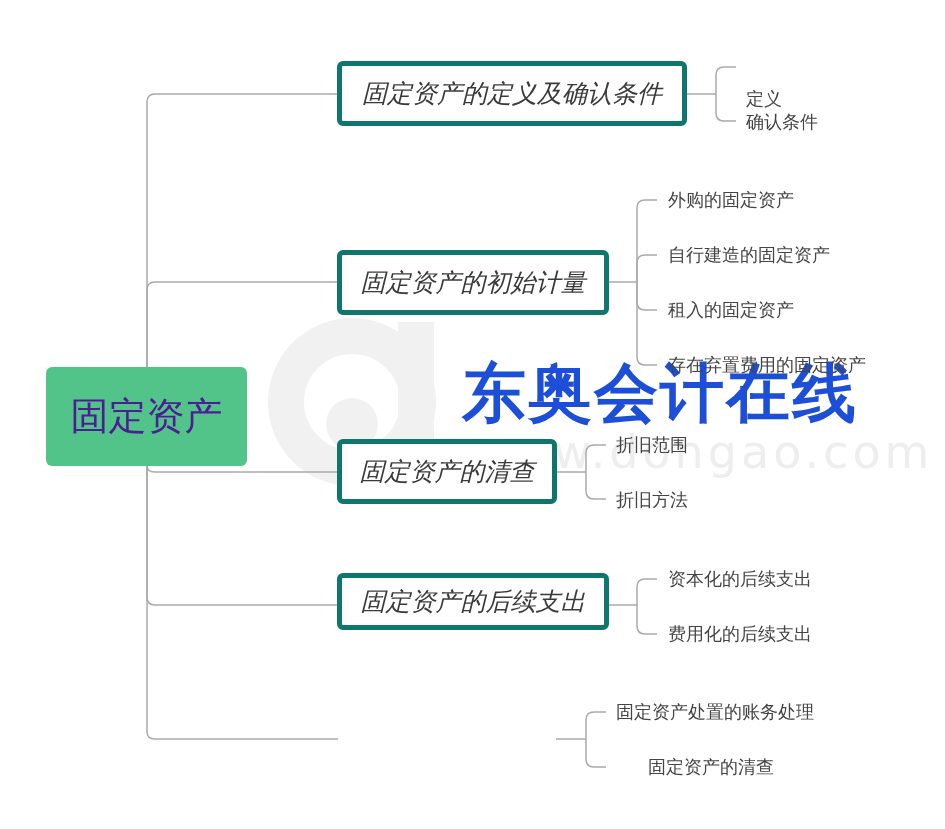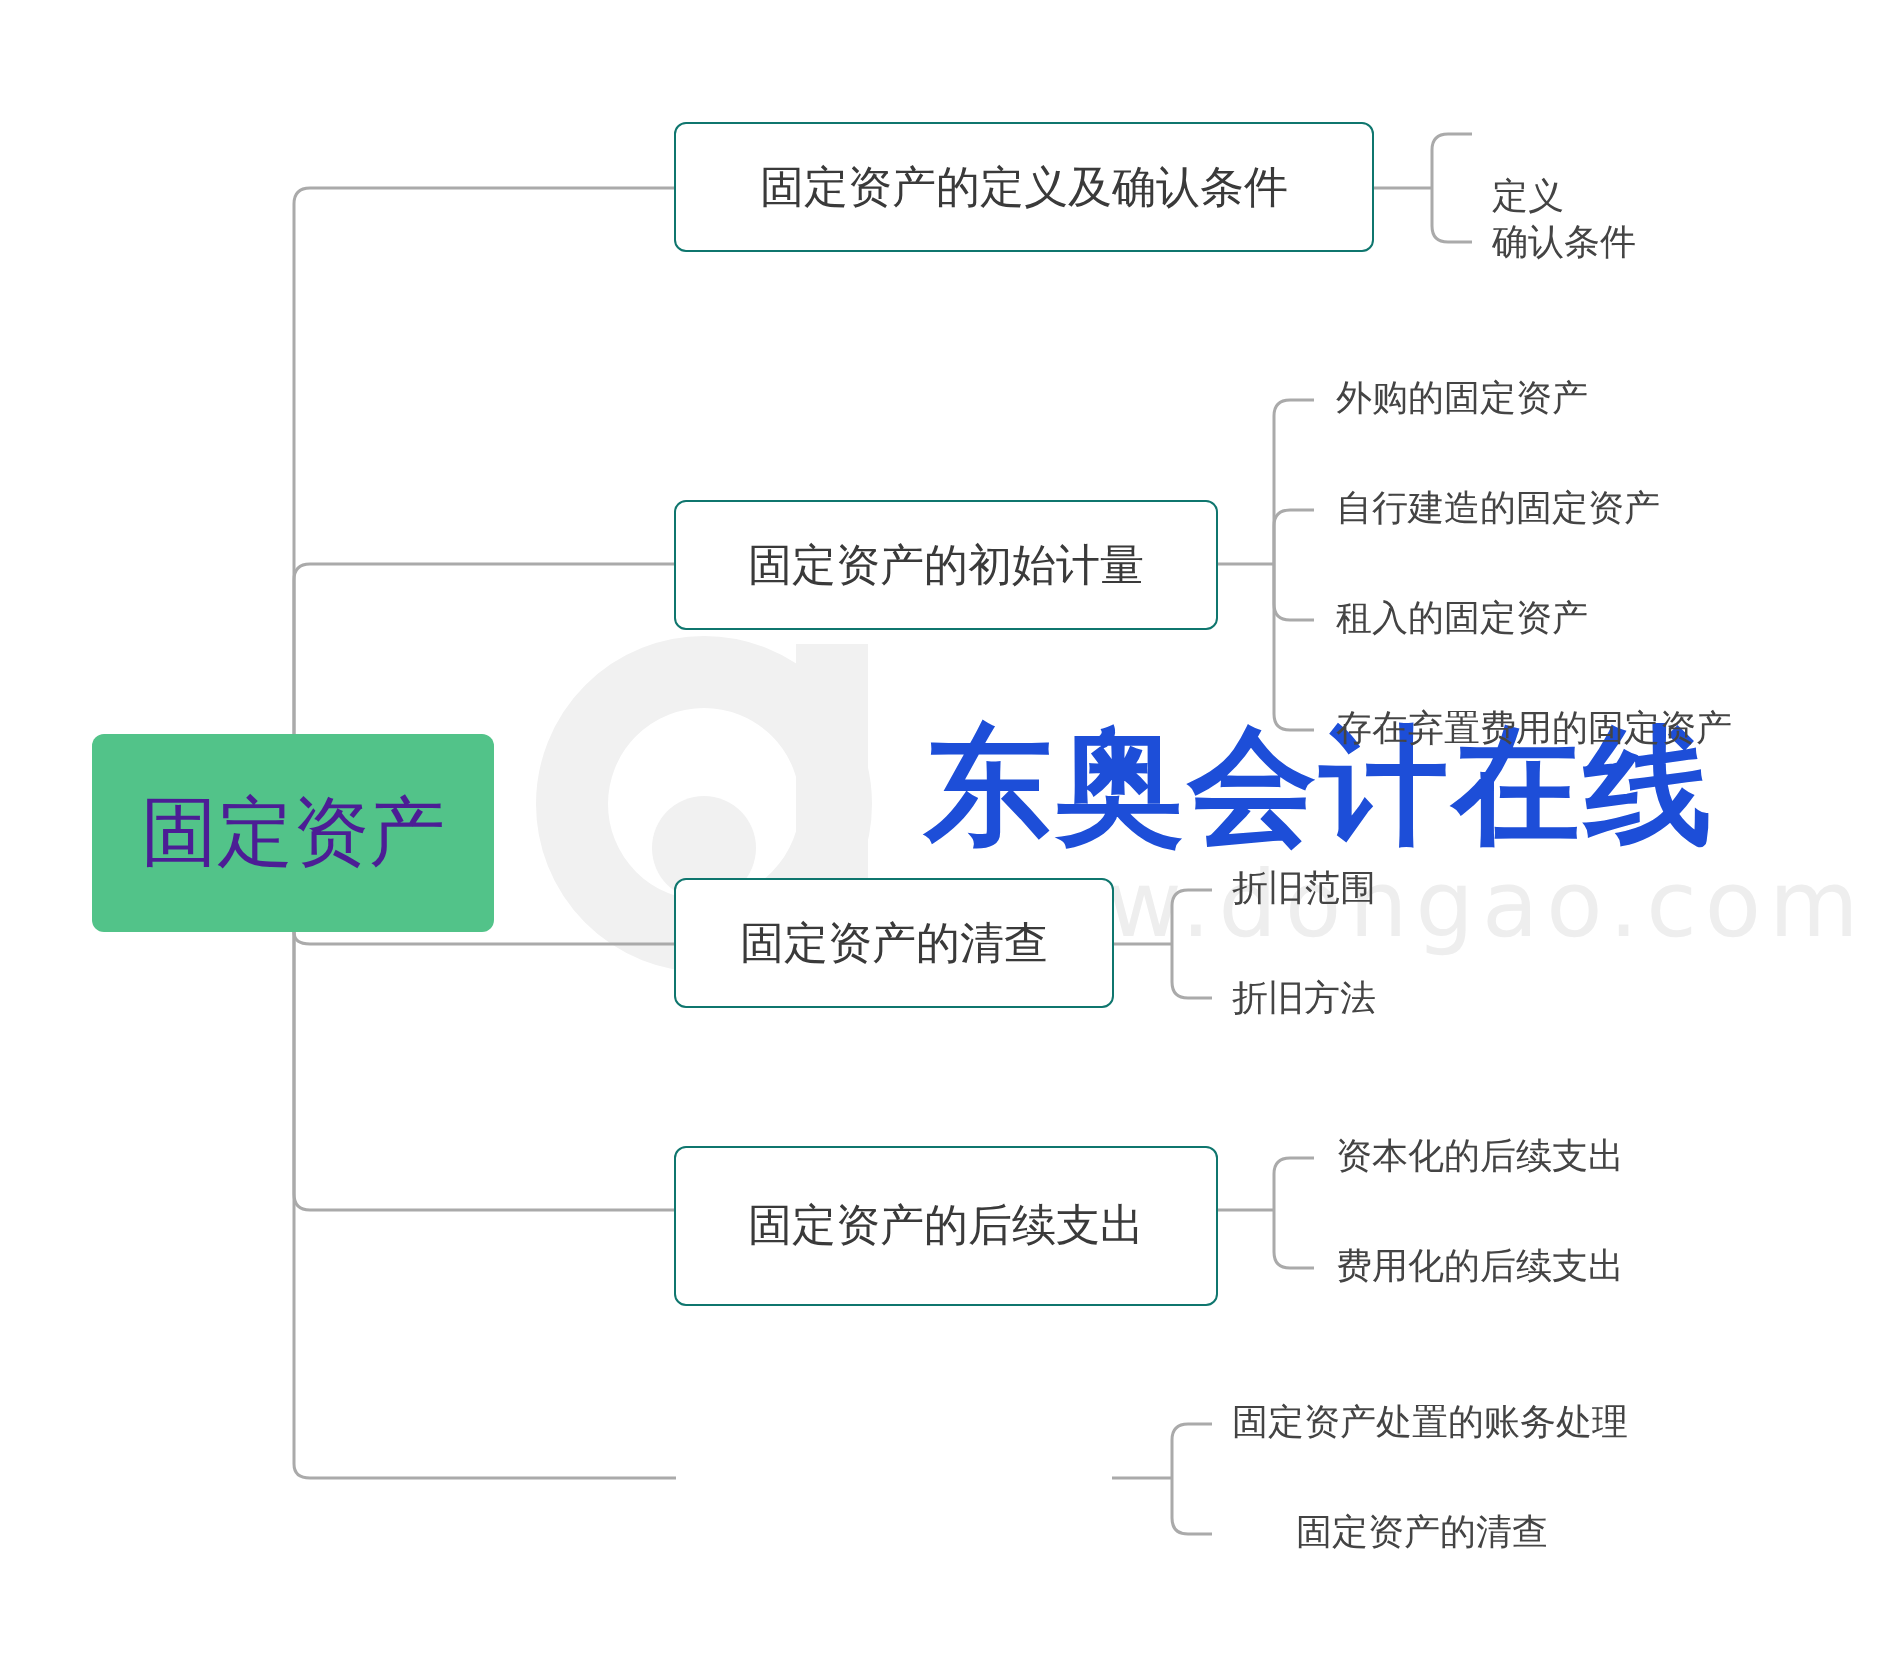--- a/index.html
+++ b/index.html
@@ -16,10 +16,10 @@
           background: #52c389; border-radius: 6px; color: #4c1d95;
           display: flex; align-items: center; justify-content: center;
           font-size: 38px; }
-  .branch { position: absolute; box-sizing: border-box; border: 1px solid #0f766e;
+  .branch { position: absolute; box-sizing: border-box; border: 5px solid #0f766e;
             border-radius: 6px; background: #ffffff; color: #3a3a3a;
             display: flex; align-items: center; justify-content: center;
-            font-size: 22px; white-space: nowrap; }
+            font-size: 25px; white-space: nowrap; font-style: italic; }
   .leaf { position: absolute; color: #444444; font-size: 18px; white-space: nowrap; line-height: 22px; }
 </style>
 </head>

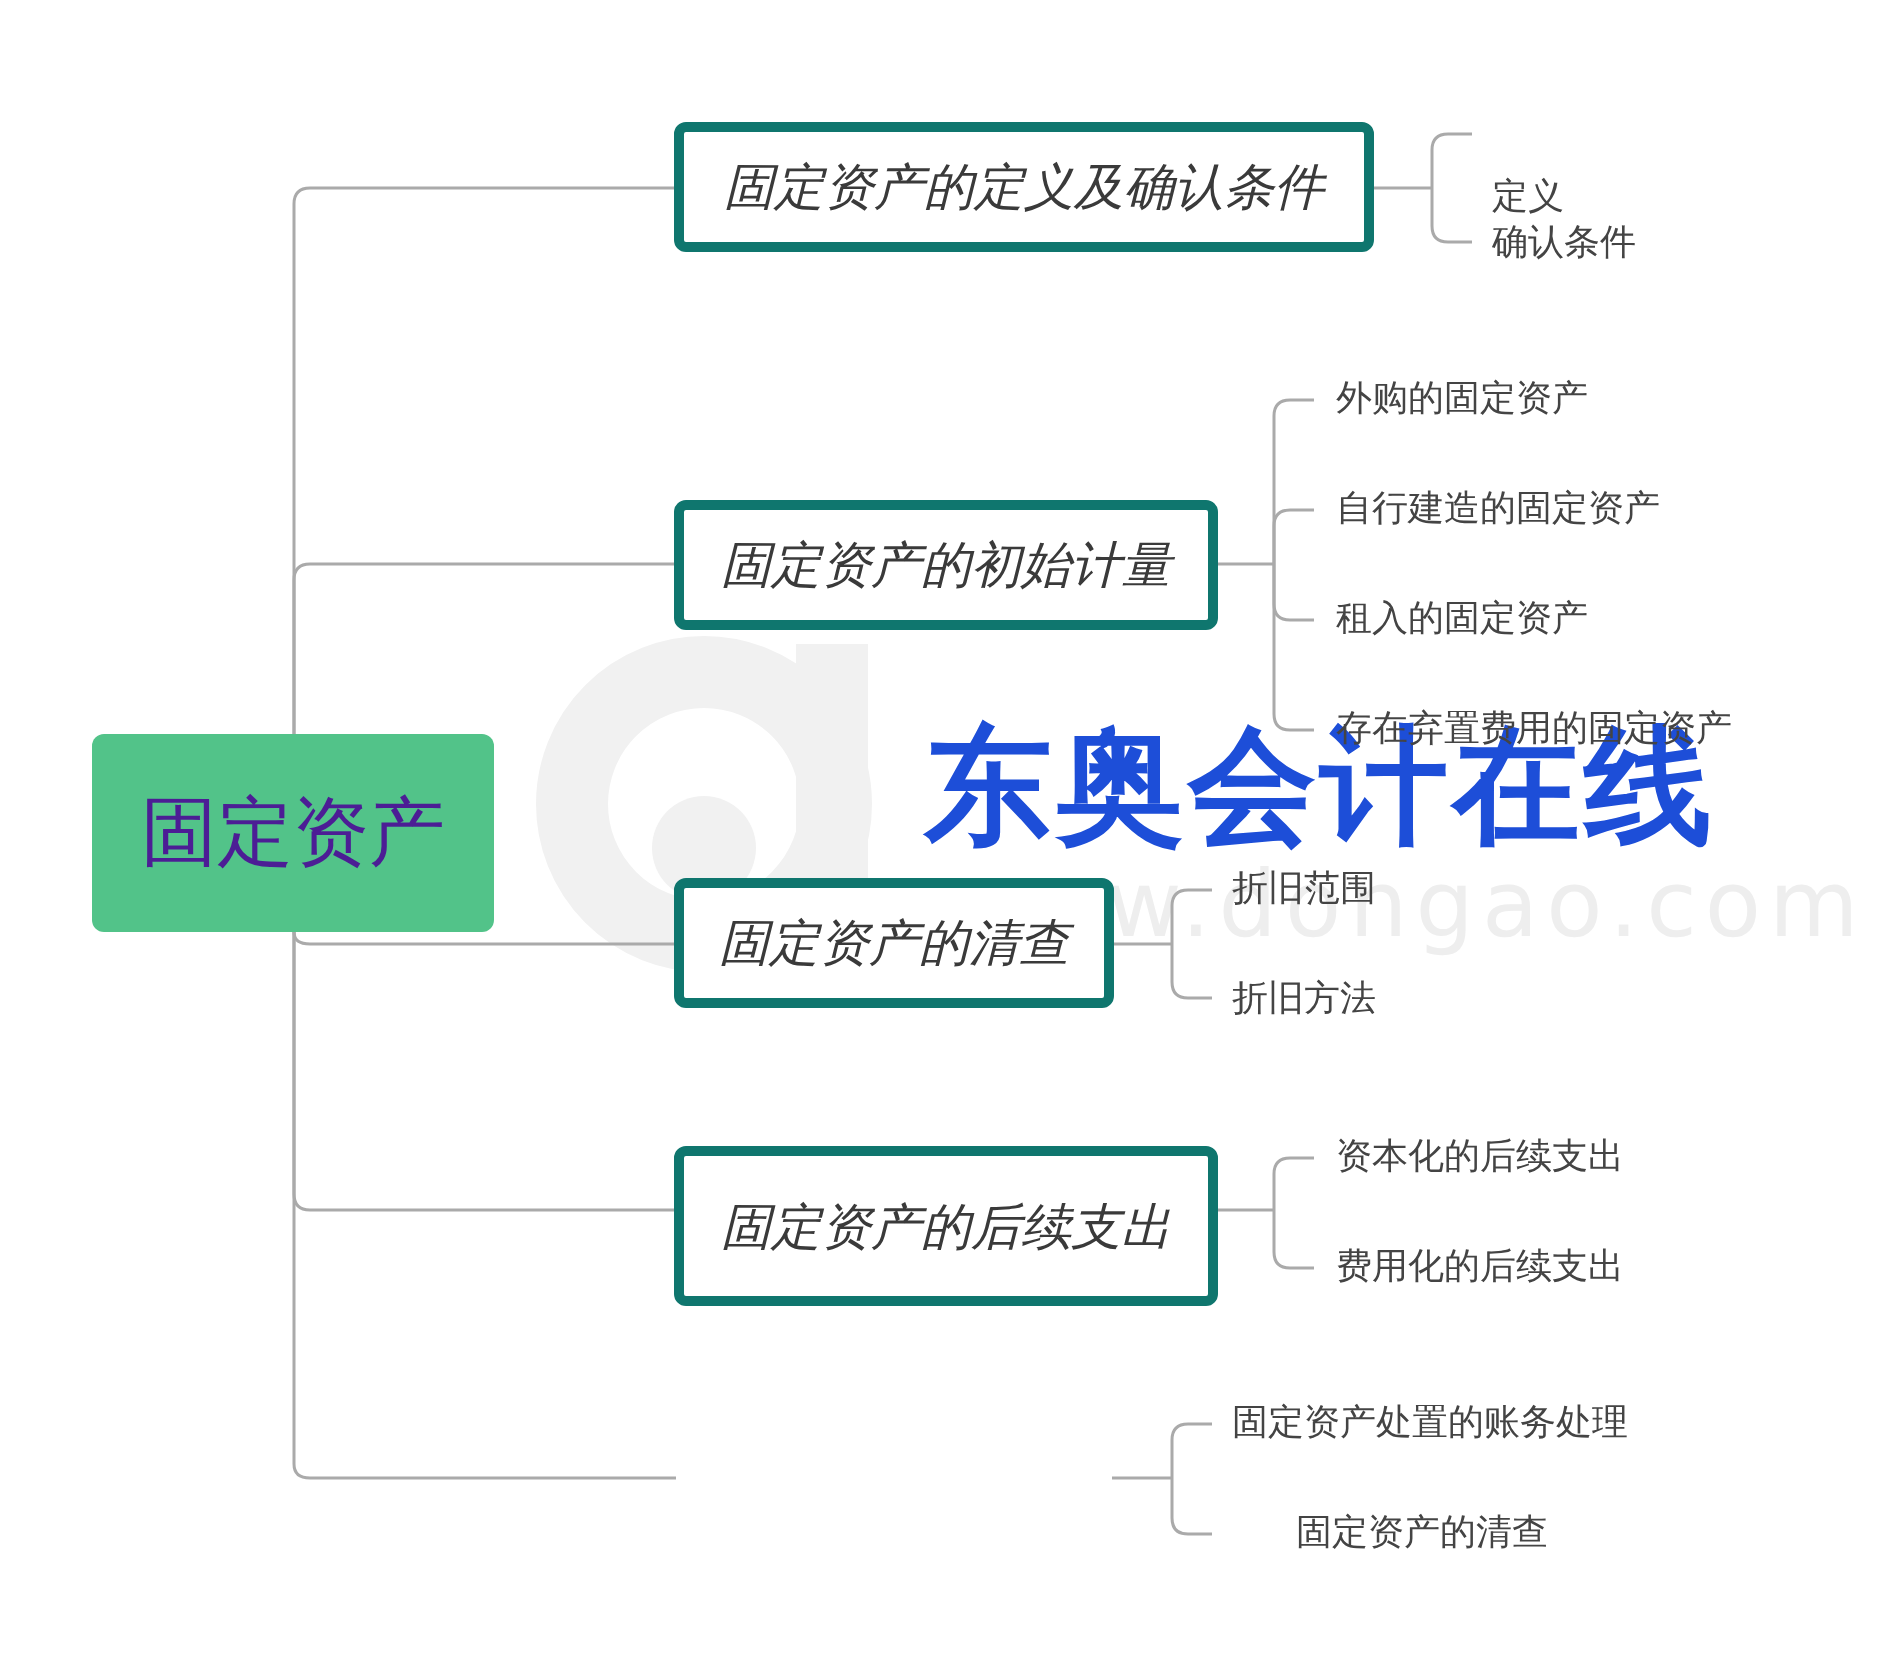--- a/index.html
+++ b/index.html
@@ -94,7 +94,7 @@
   <div class="leaf" style="left:616px;top:434px;">折旧范围</div>
   <div class="leaf" style="left:616px;top:489px;">折旧方法</div>
 
-  <div class="branch" style="left:337px;top:573px;width:272px;height:80px;">
+  <div class="branch" style="left:337px;top:573px;width:272px;height:57px;">
     <span>固定资产的后续支出</span>
   </div>
   <div class="leaf" style="left:668px;top:623px;">费用化的后续支出</div>

